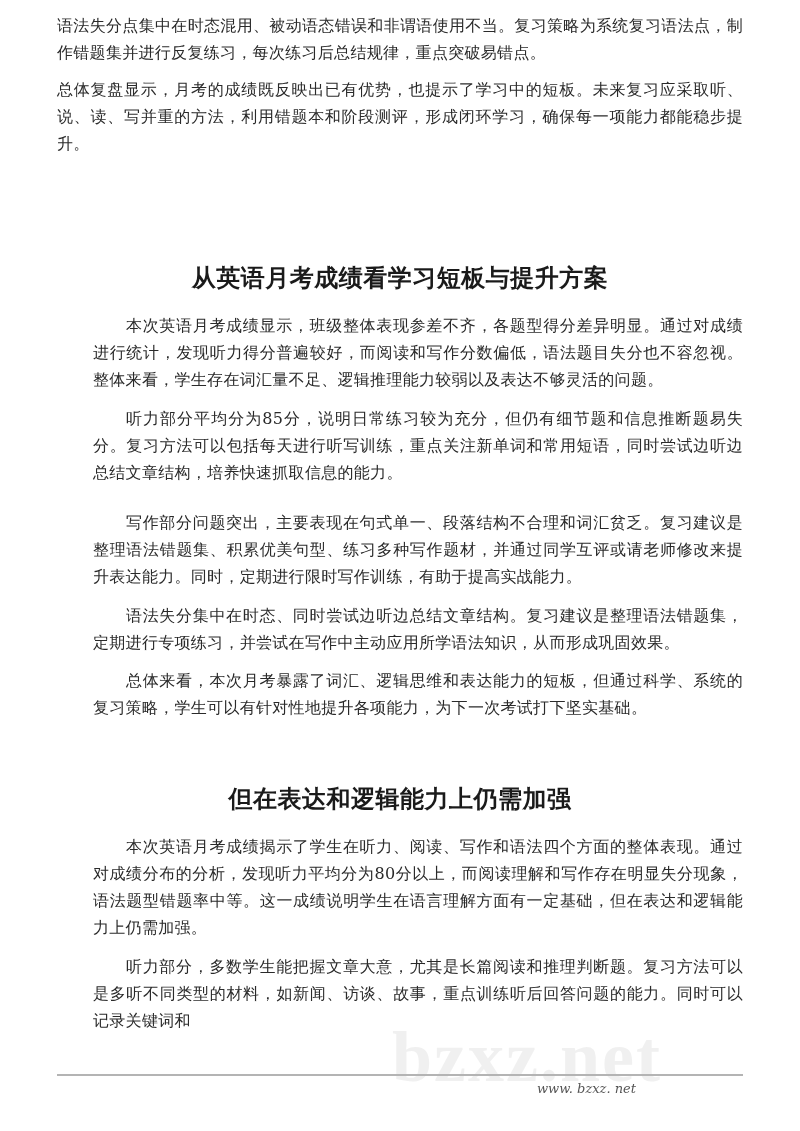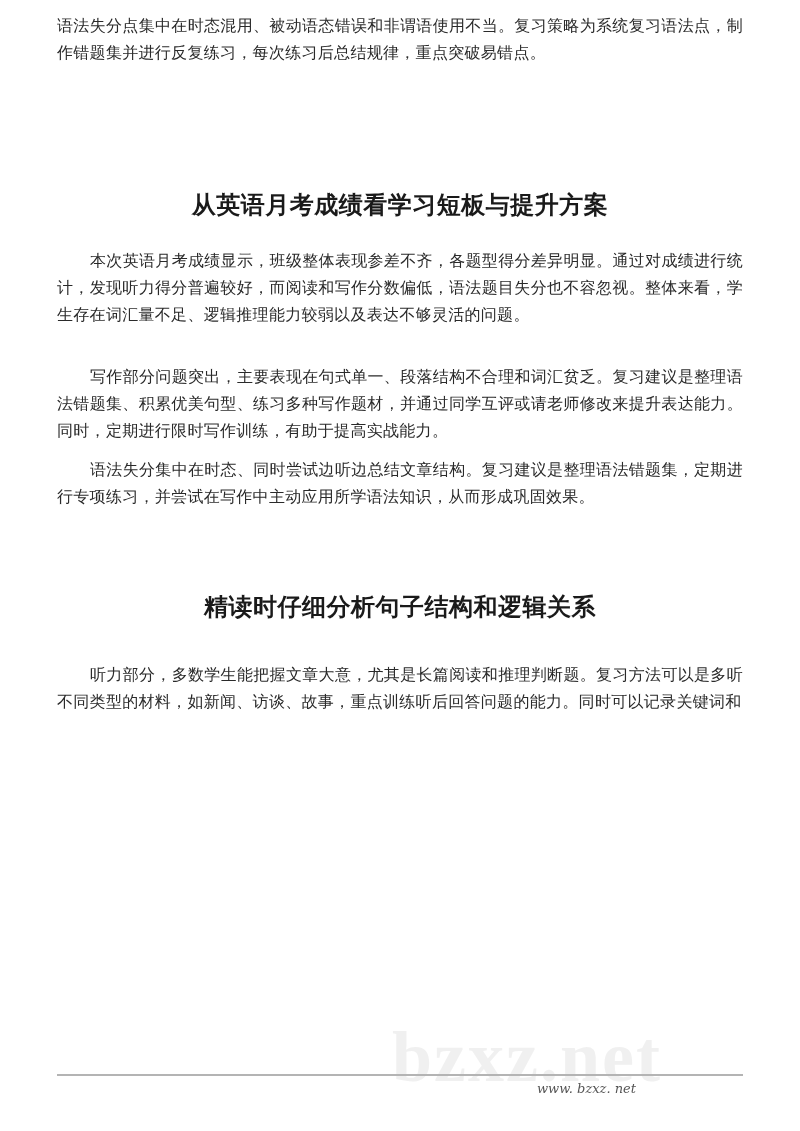--- a/index.html
+++ b/index.html
@@ -48,6 +48,7 @@
     <div style="height:4px"></div>
     <p class="para">语法失分点集中在时态混用、被动语态错误和非谓语使用不当。复习策略为系统复习语法点，制作错题集并进行反复练习，每次练习后总结规律，重点突破易错点。</p>
     <div class="gap"></div>
+    <p class="para">总体复盘显示，月考的成绩既反映出已有优势，也提示了学习中的短板。未来复习应采取听、说、读、写并重的方法，利用错题本和阶段测评，形成闭环学习，确保每一项能力都能稳步提升。</p>
 
     <div style="height:106px"></div>
     <h1 class="title">从英语月考成绩看学习短板与提升方案</h1>

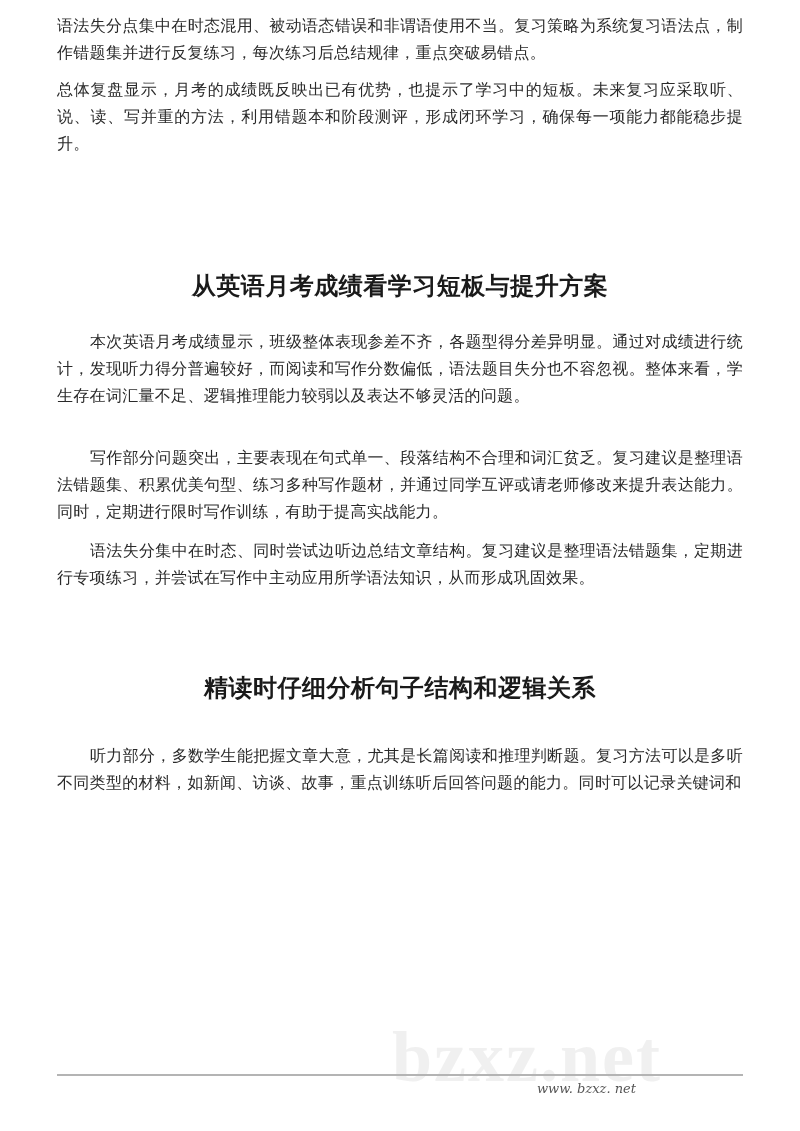--- a/index.html
+++ b/index.html
@@ -18,7 +18,7 @@
     p.indent { text-indent: 33px; }
     .gap { height: 10px; }
     h1.title {
-      margin: 8px; font-family: "DejaVu Sans", "Liberation Sans", sans-serif;
+      margin: 0; font-family: "DejaVu Sans", "Liberation Sans", sans-serif;
       font-weight: bold; font-size: 24px; line-height: 30px;
       text-align: center; color: #1a1a1a; letter-spacing: 0.5px;
     }

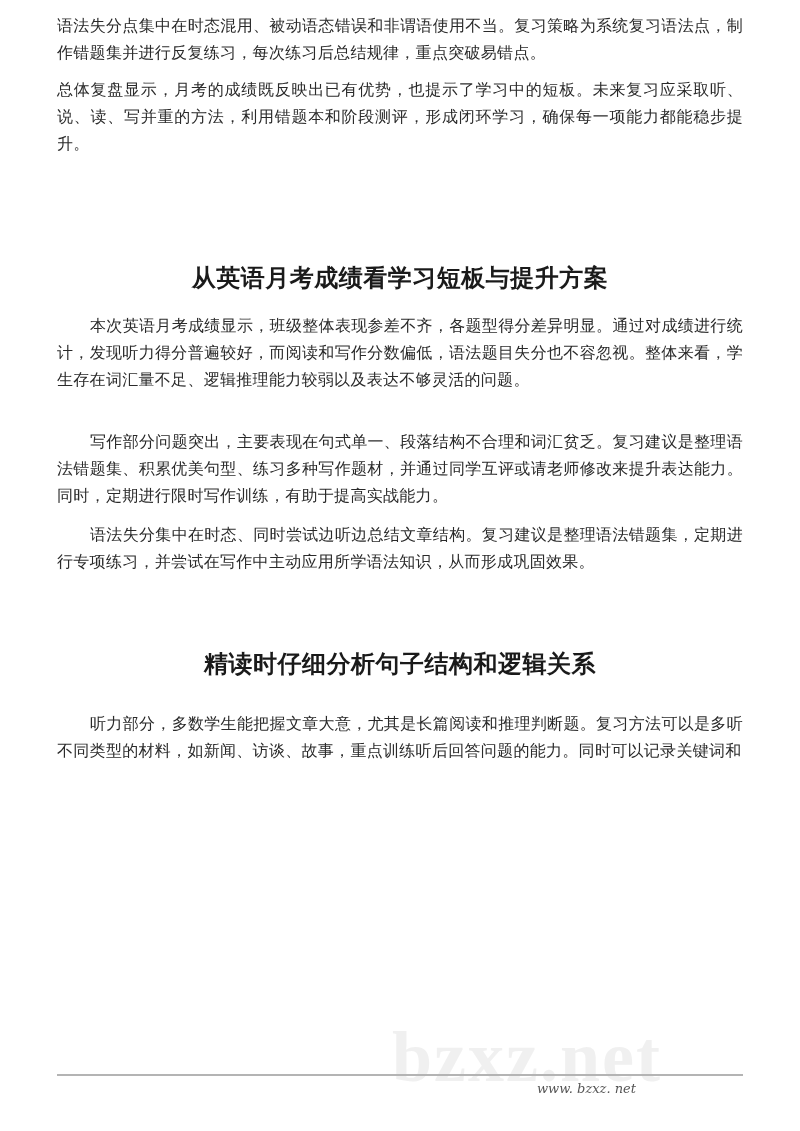--- a/index.html
+++ b/index.html
@@ -15,7 +15,7 @@
       text-align: justify; text-justify: inter-character;
       letter-spacing: 0.3px;
     }
-    p.indent { text-indent: 33px; }
+    p.indent { text-indent: 33px; margin-left: 36px; }
     .gap { height: 10px; }
     h1.title {
       margin: 0; font-family: "DejaVu Sans", "Liberation Sans", sans-serif;

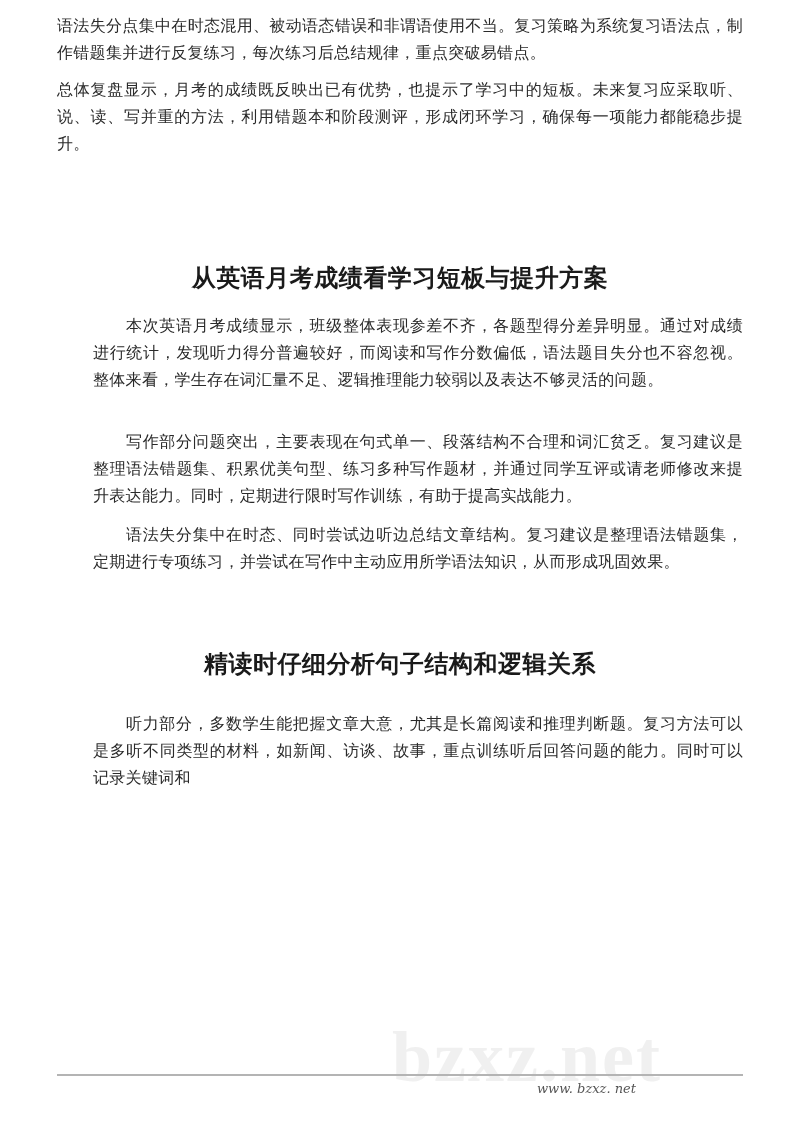--- a/index.html
+++ b/index.html
@@ -56,6 +56,7 @@
 
     <p class="para indent">本次英语月考成绩显示，班级整体表现参差不齐，各题型得分差异明显。通过对成绩进行统计，发现听力得分普遍较好，而阅读和写作分数偏低，语法题目失分也不容忽视。整体来看，学生存在词汇量不足、逻辑推理能力较弱以及表达不够灵活的问题。</p>
     <div class="gap" style="height:12px"></div>
+    <p class="para indent">听力部分平均分为85分，说明日常练习较为充分，但仍有细节题和信息推断题易失分。复习方法可以包括每天进行听写训练，重点关注新单词和常用短语，同时尝试边听边总结文章结构，培养快速抓取信息的能力。</p>
     <div class="gap" style="height:12px"></div>
     <div class="gap" style="height:11px"></div>
     <p class="para indent">写作部分问题突出，主要表现在句式单一、段落结构不合理和词汇贫乏。复习建议是整理语法错题集、积累优美句型、练习多种写作题材，并通过同学互评或请老师修改来提升表达能力。同时，定期进行限时写作训练，有助于提高实战能力。</p>

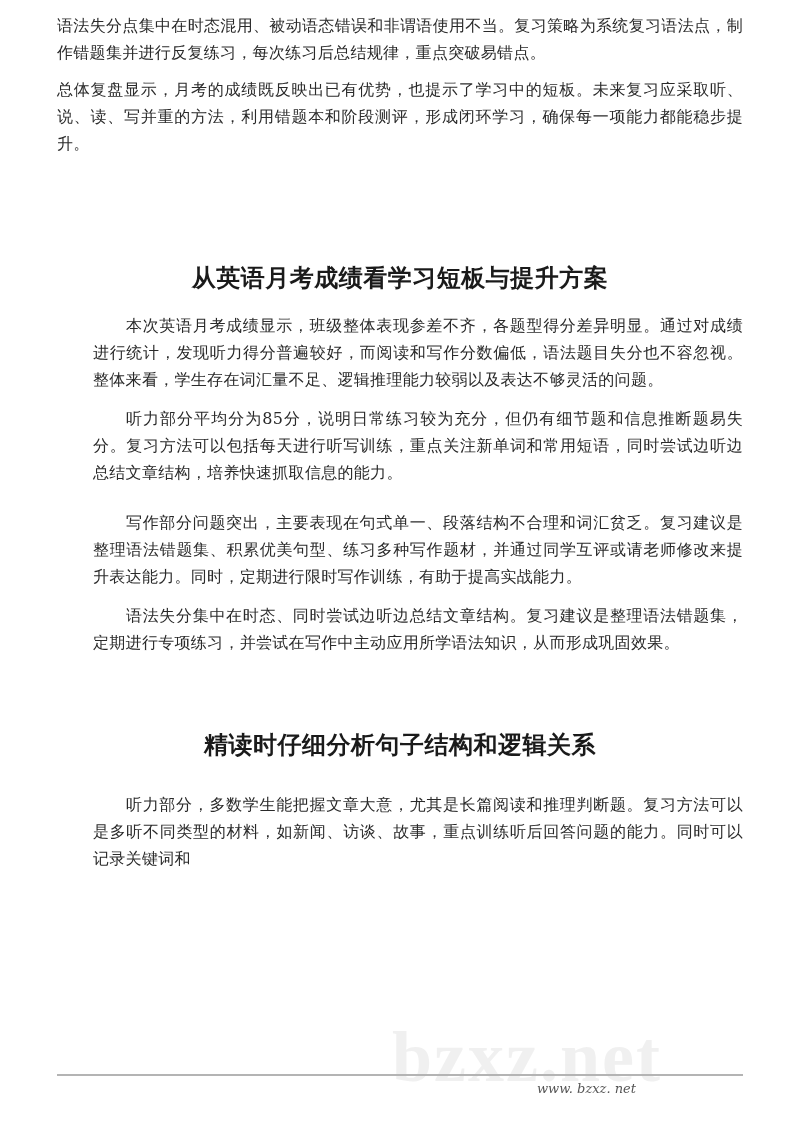--- a/index.html
+++ b/index.html
@@ -63,6 +63,7 @@
     <div class="gap" style="height:12px"></div>
     <p class="para indent">语法失分集中在时态、同时尝试边听边总结文章结构。复习建议是整理语法错题集，定期进行专项练习，并尝试在写作中主动应用所学语法知识，从而形成巩固效果。</p>
     <div class="gap" style="height:11px"></div>
+    <p class="para indent">总体来看，本次月考暴露了词汇、逻辑思维和表达能力的短板，但通过科学、系统的复习策略，学生可以有针对性地提升各项能力，为下一次考试打下坚实基础。</p>
 
     <div style="height:63px"></div>
     <h1 class="title">精读时仔细分析句子结构和逻辑关系</h1>

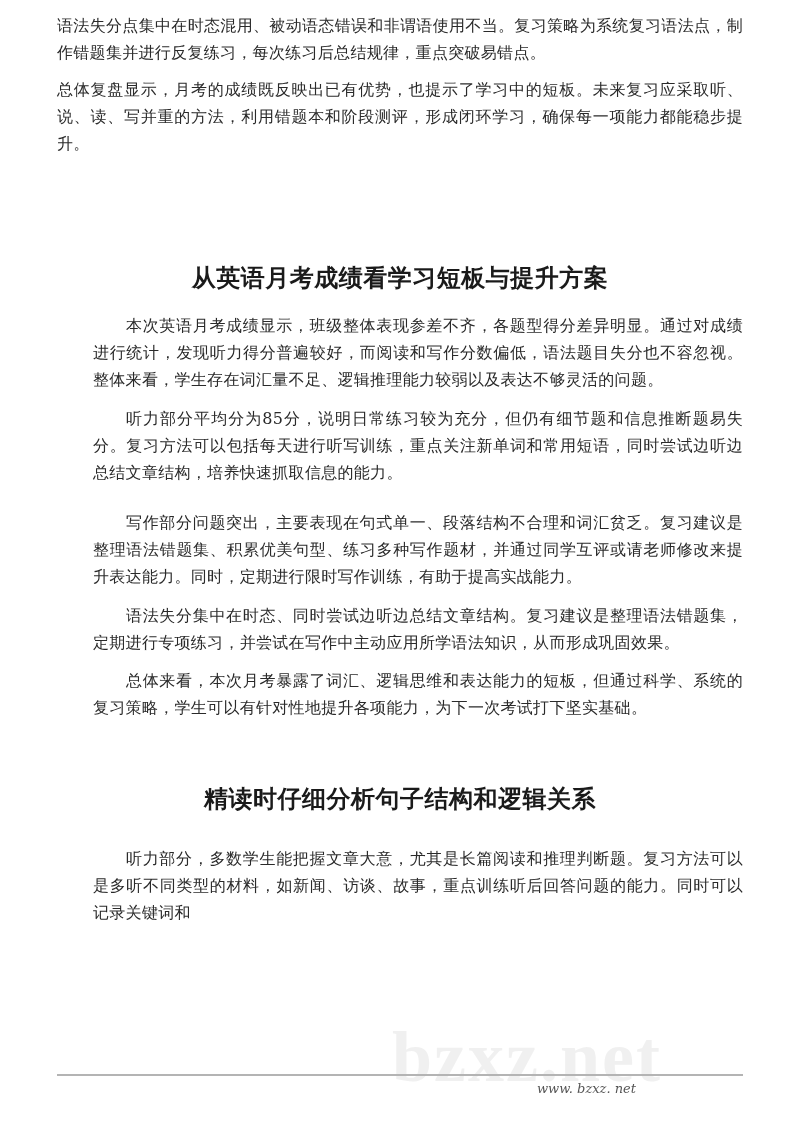--- a/index.html
+++ b/index.html
@@ -66,7 +66,7 @@
     <p class="para indent">总体来看，本次月考暴露了词汇、逻辑思维和表达能力的短板，但通过科学、系统的复习策略，学生可以有针对性地提升各项能力，为下一次考试打下坚实基础。</p>
 
     <div style="height:63px"></div>
-    <h1 class="title">精读时仔细分析句子结构和逻辑关系</h1>
+    <h1 class="title">但在表达和逻辑能力上仍需加强</h1>
     <div style="height:19px"></div>
 
     <div class="gap" style="height:12px"></div>

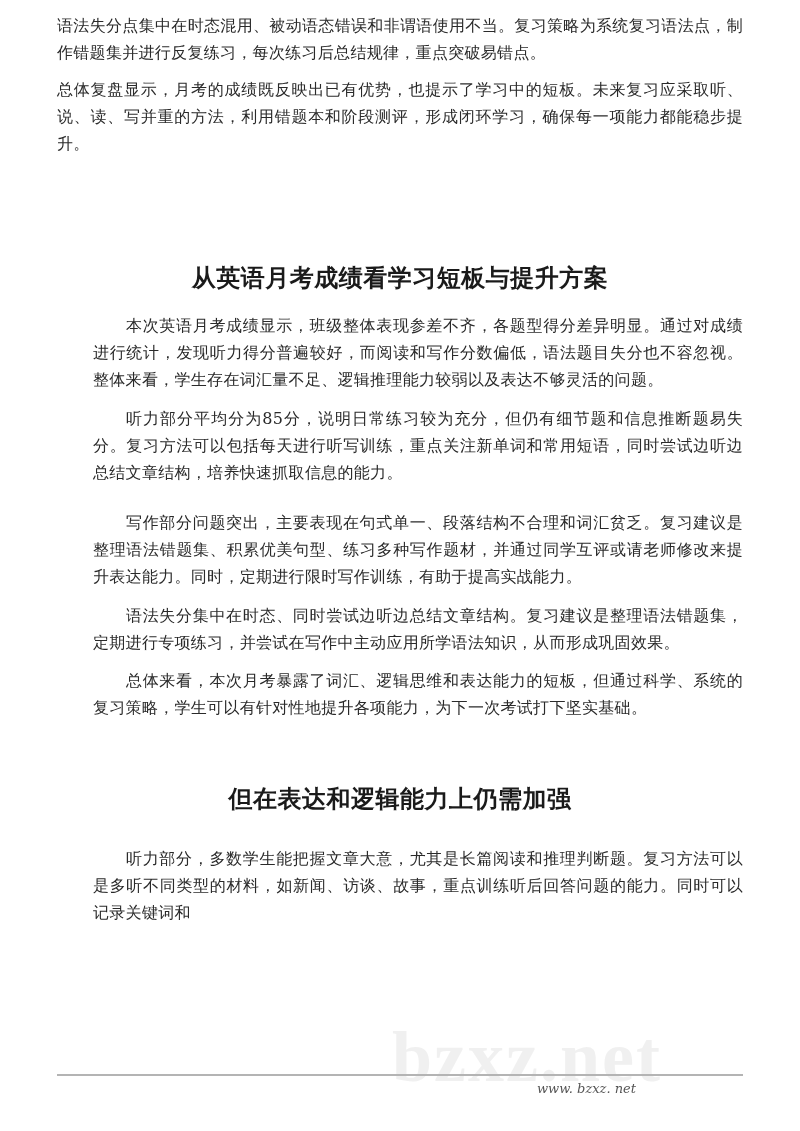--- a/index.html
+++ b/index.html
@@ -69,6 +69,7 @@
     <h1 class="title">但在表达和逻辑能力上仍需加强</h1>
     <div style="height:19px"></div>
 
+    <p class="para indent">本次英语月考成绩揭示了学生在听力、阅读、写作和语法四个方面的整体表现。通过对成绩分布的分析，发现听力平均分为80分以上，而阅读理解和写作存在明显失分现象，语法题型错题率中等。这一成绩说明学生在语言理解方面有一定基础，但在表达和逻辑能力上仍需加强。</p>
     <div class="gap" style="height:12px"></div>
     <p class="para indent">听力部分，多数学生能把握文章大意，尤其是长篇阅读和推理判断题。复习方法可以是多听不同类型的材料，如新闻、访谈、故事，重点训练听后回答问题的能力。同时可以记录关键词和</p>
   </div>

